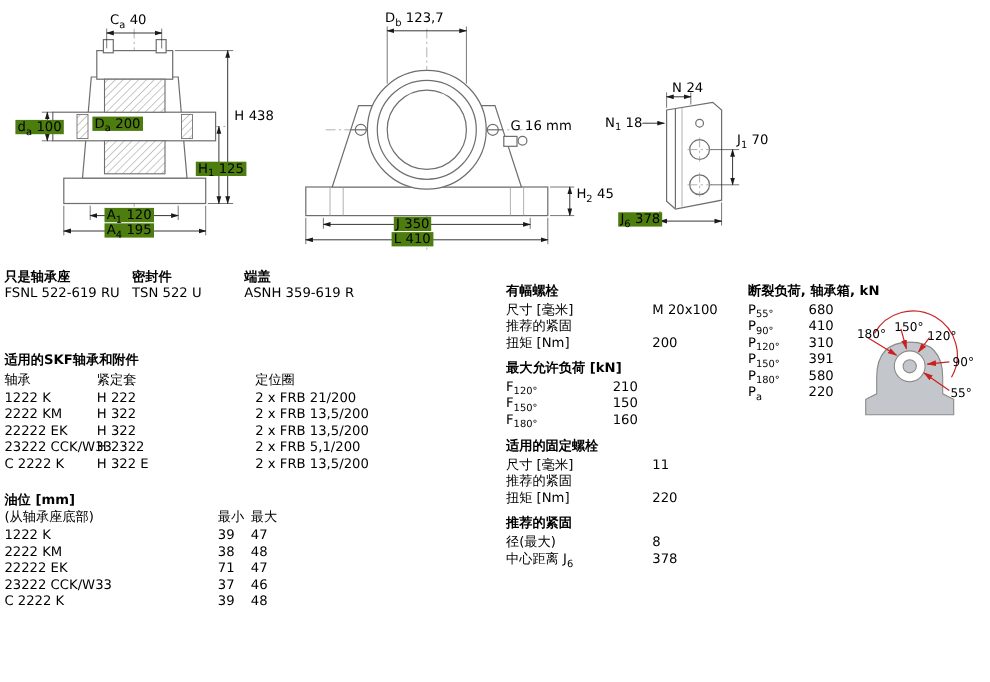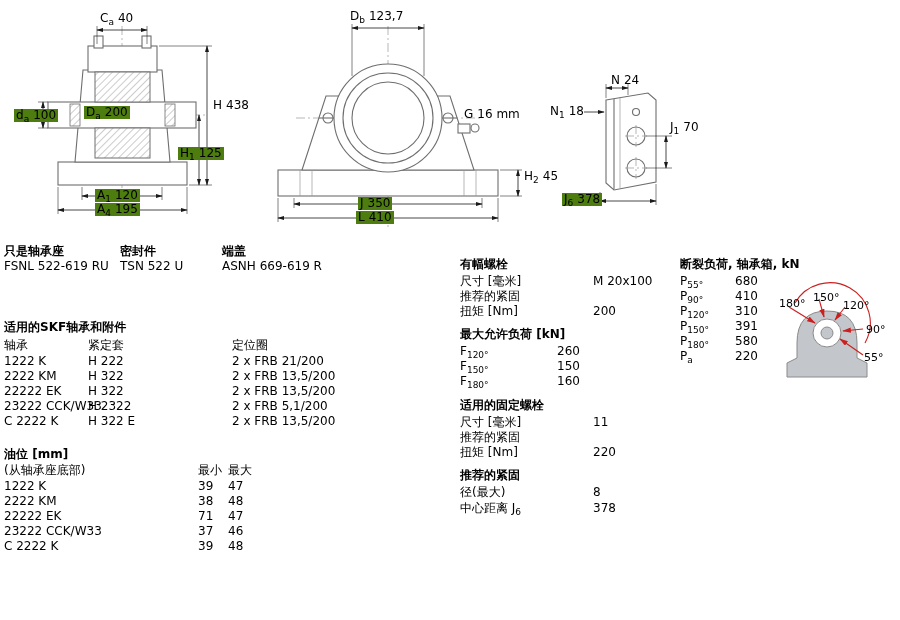--- a/index.html
+++ b/index.html
@@ -157,7 +157,7 @@
   <div class="t b" style="left:222px;top:244px">端盖</div>
   <div class="t" style="left:4px;top:259px">FSNL 522-619 RU</div>
   <div class="t" style="left:120px;top:259px">TSN 522 U</div>
-  <div class="t" style="left:222px;top:259px">ASNH 669-619 R</div>
+  <div class="t" style="left:222px;top:259px">ASNH 359-619 R</div>
 
   <div class="t b" style="left:4px;top:320px">适用的SKF轴承和附件</div>
   <div class="t" style="left:4px;top:338px">轴承</div>

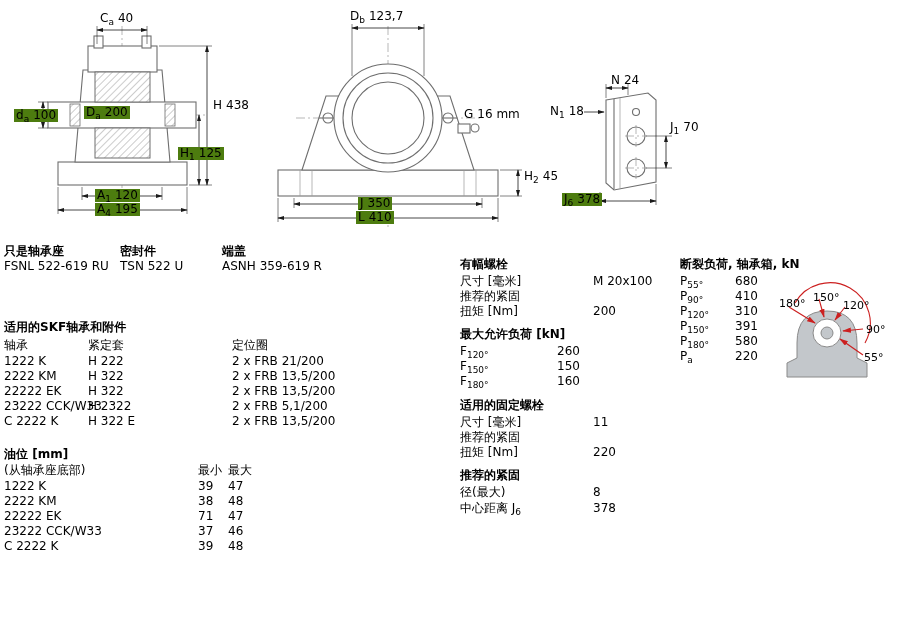--- a/index.html
+++ b/index.html
@@ -210,7 +210,7 @@
 
   <div class="t b" style="left:460px;top:327px">最大允许负荷 [kN]</div>
   <div class="t" style="left:460px;top:344px"><span>F</span><sub>120°</sub></div>
-  <div class="t" style="left:557px;top:344px">260</div>
+  <div class="t" style="left:557px;top:344px">210</div>
   <div class="t" style="left:460px;top:359px"><span>F</span><sub>150°</sub></div>
   <div class="t" style="left:557px;top:359px">150</div>
   <div class="t" style="left:460px;top:374px"><span>F</span><sub>180°</sub></div>

